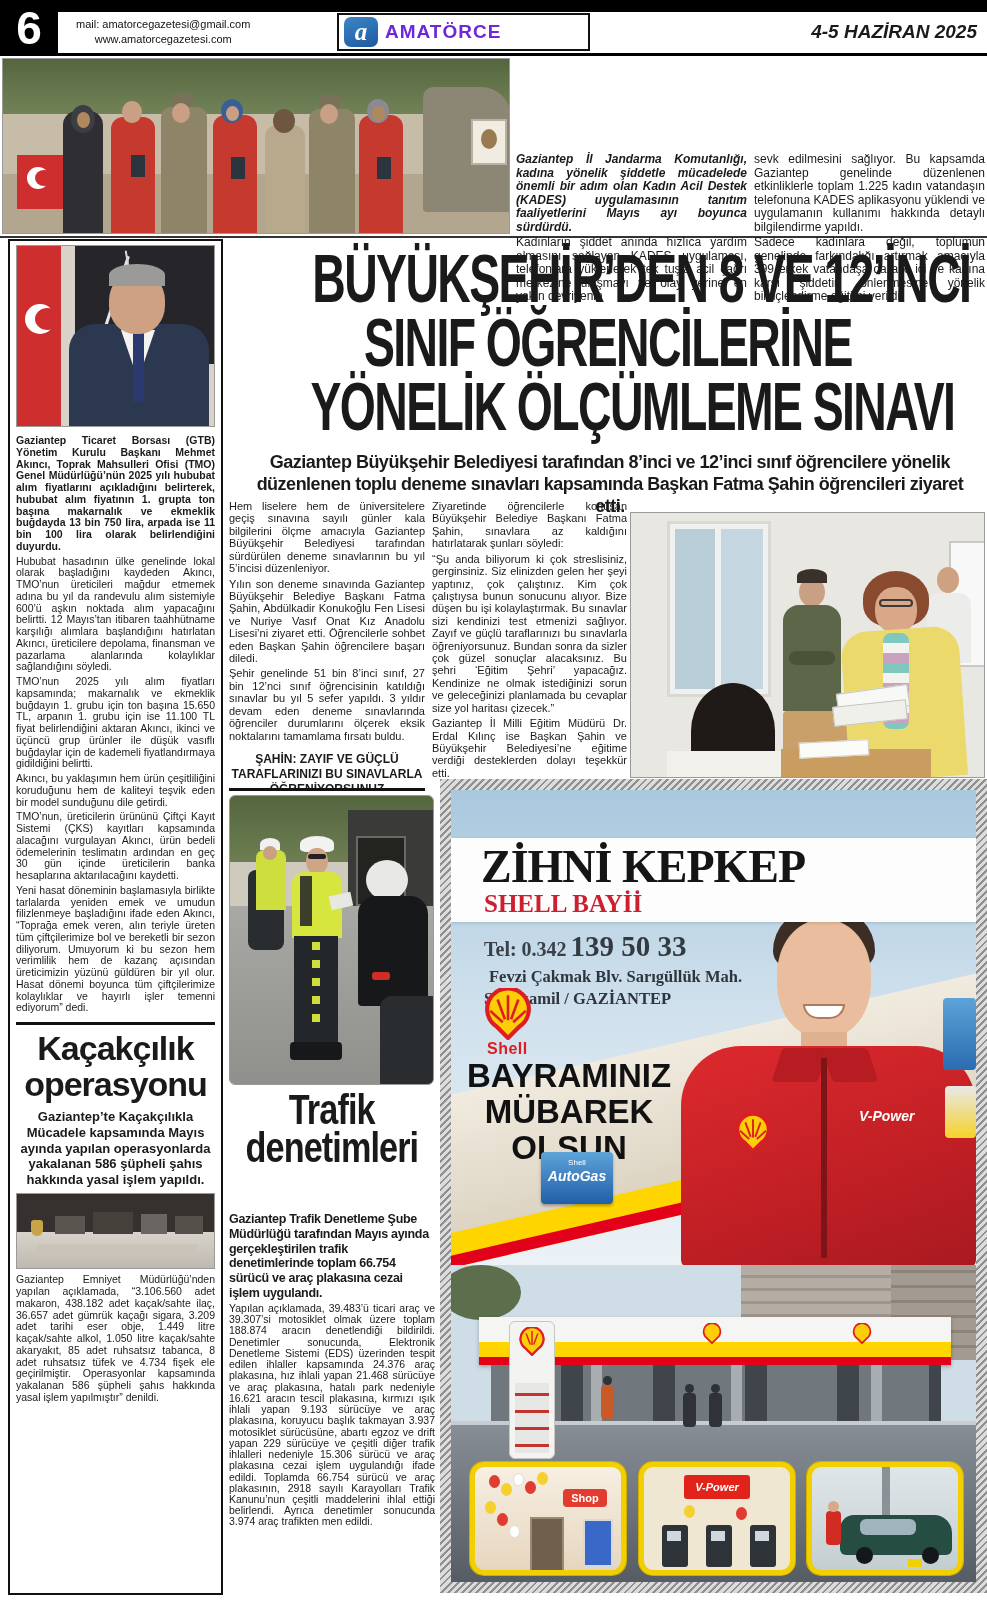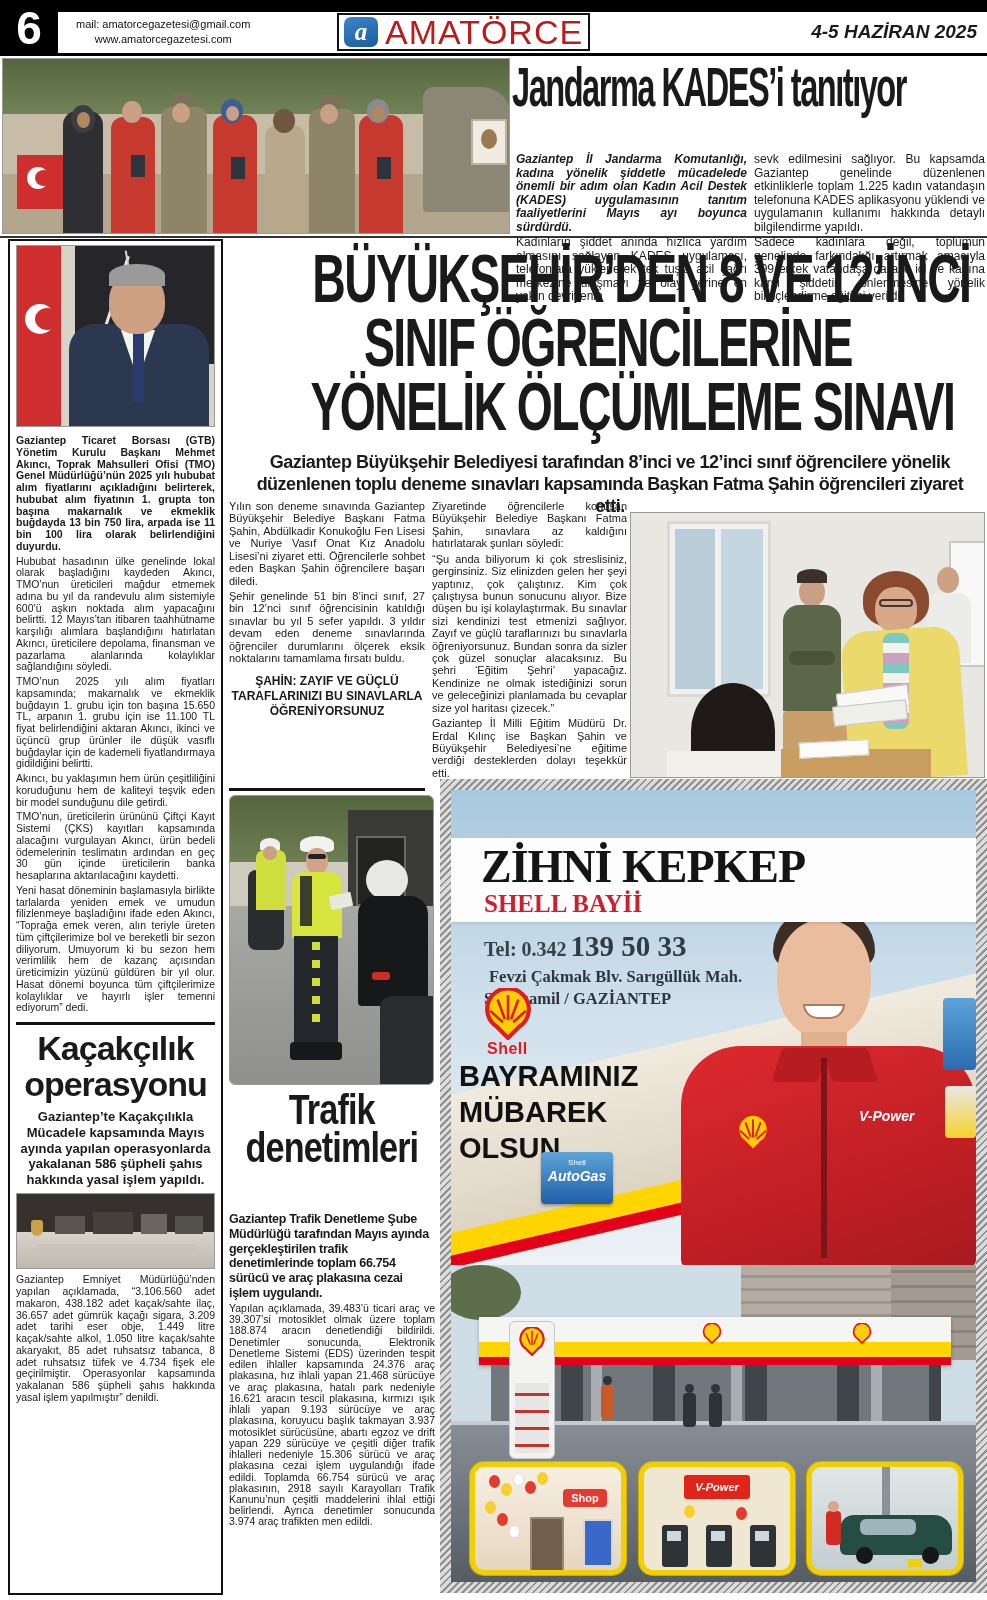--- a/index.html
+++ b/index.html
@@ -18,7 +18,7 @@
   .logo-a { width:34px; height:30px; border-radius:7px; background:linear-gradient(160deg,#3d85c8,#1d5a9e);
     color:#fff; font-family:"Liberation Serif",serif; font-style:italic; font-weight:bold; font-size:25px;
     display:flex; align-items:center; justify-content:center; margin-right:7px; }
-  .logo-title { color:#b91c1c; font-weight:normal; font-size:34px; letter-spacing:1px; }
+  .logo-title { color:#6d28d9; font-weight:bold; font-size:19px; letter-spacing:1px; }
   .hdr-date { right:10px; top:21px; font-size:19px; font-weight:bold; font-style:italic; }
   .hdr-rule { left:0; top:53px; width:987px; height:3px; background:#000; }
   .mid-rule { left:0; top:236px; width:987px; height:2px; background:#333; }

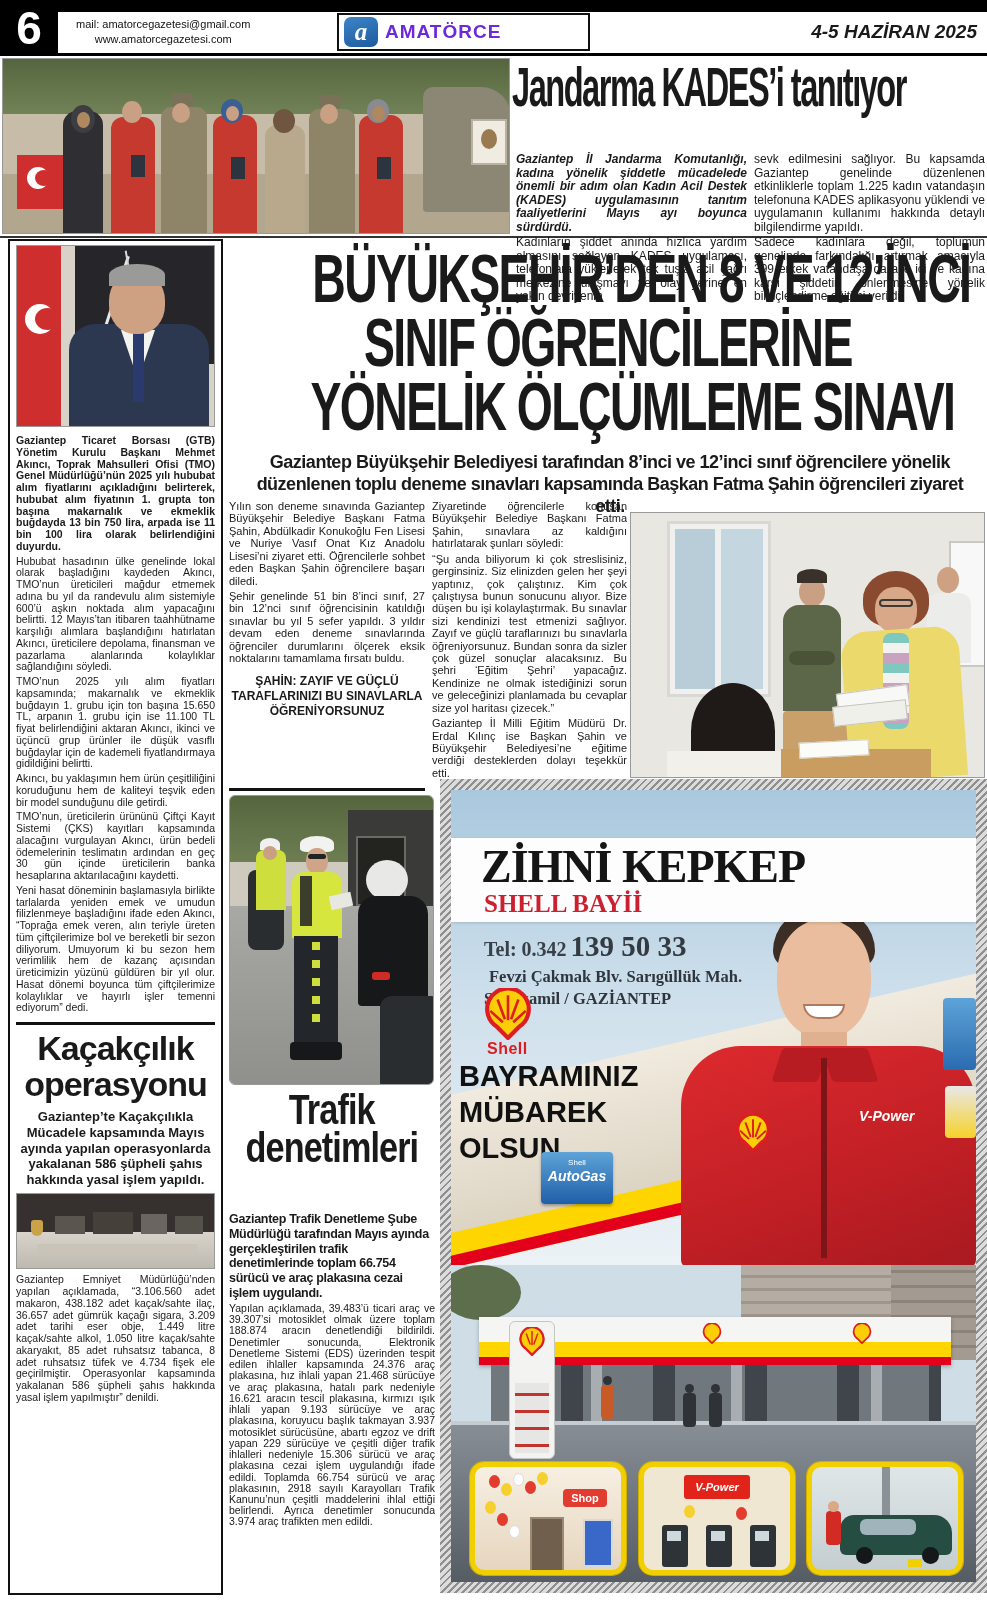--- a/index.html
+++ b/index.html
@@ -215,9 +215,6 @@
     <div style="left:374px;top:98px;width:14px;height:22px;background:#2c3440;"></div>
   </div>
 
-  <div class="abs kades-head">
-    <span>Jandarma KADES’i tanıtıyor</span>
-  </div>
   <div class="kcol" style="left:516px; width:231px;">
     <p class="klead">Gaziantep İl Jandarma Komutanlığı, kadına yönelik şiddetle mücadelede önemli bir adım olan Kadın Acil Destek (KADES) uygulamasının tanıtım faaliyetlerini Mayıs ayı boyunca sürdürdü.</p>
     <p>Kadınların şiddet anında hızlıca yardım almasını sağlayan KADES uygulaması, telefonlara yüklenerek tek tuşla acil çağrı merkezine ulaşmayı ve olay yerine en yakın devriyenin</p>

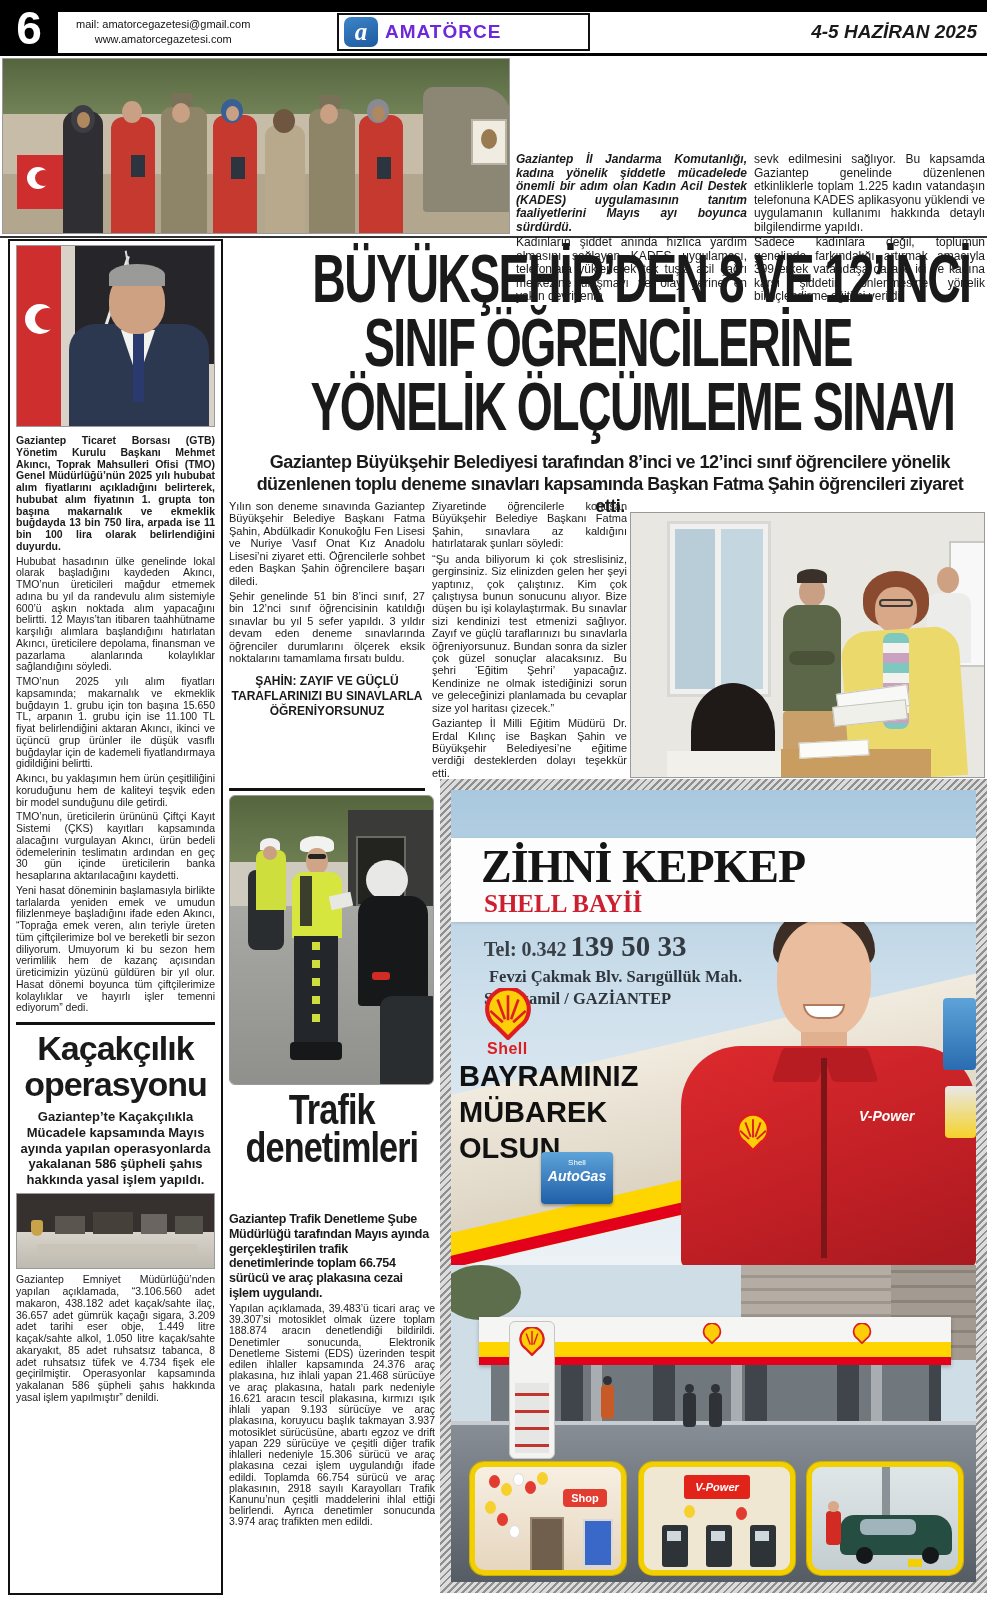--- a/index.html
+++ b/index.html
@@ -278,6 +278,7 @@
   <div class="abs main-sub">Gaziantep Büyükşehir Belediyesi tarafından 8’inci ve 12’inci sınıf öğrencilere yönelik düzenlenen toplu deneme sınavları kapsamında Başkan Fatma Şahin öğrencileri ziyaret etti.</div>
 
   <div class="mcol" style="left:229px; width:196px; height:290px;">
+    <p>Hem liselere hem de üniversitelere geçiş sınavına sayılı günler kala bilgilerini ölçme amacıyla Gaziantep Büyükşehir Belediyesi tarafından sürdürülen deneme sınavlarının bu yıl 5’incisi düzenleniyor.</p>
     <p>Yılın son deneme sınavında Gaziantep Büyükşehir Belediye Başkanı Fatma Şahin, Abdülkadir Konukoğlu Fen Lisesi ve Nuriye Vasıf Onat Kız Anadolu Lisesi’ni ziyaret etti. Öğrencilerle sohbet eden Başkan Şahin öğrencilere başarı diledi.</p>
     <p>Şehir genelinde 51 bin 8’inci sınıf, 27 bin 12’nci sınıf öğrencisinin katıldığı sınavlar bu yıl 5 sefer yapıldı. 3 yıldır devam eden deneme sınavlarında öğrenciler durumlarını ölçerek eksik noktalarını tamamlama fırsatı buldu.</p>
     <div class="crosshead">ŞAHİN: ZAYIF VE GÜÇLÜ TARAFLARINIZI BU SINAVLARLA ÖĞRENİYORSUNUZ</div>

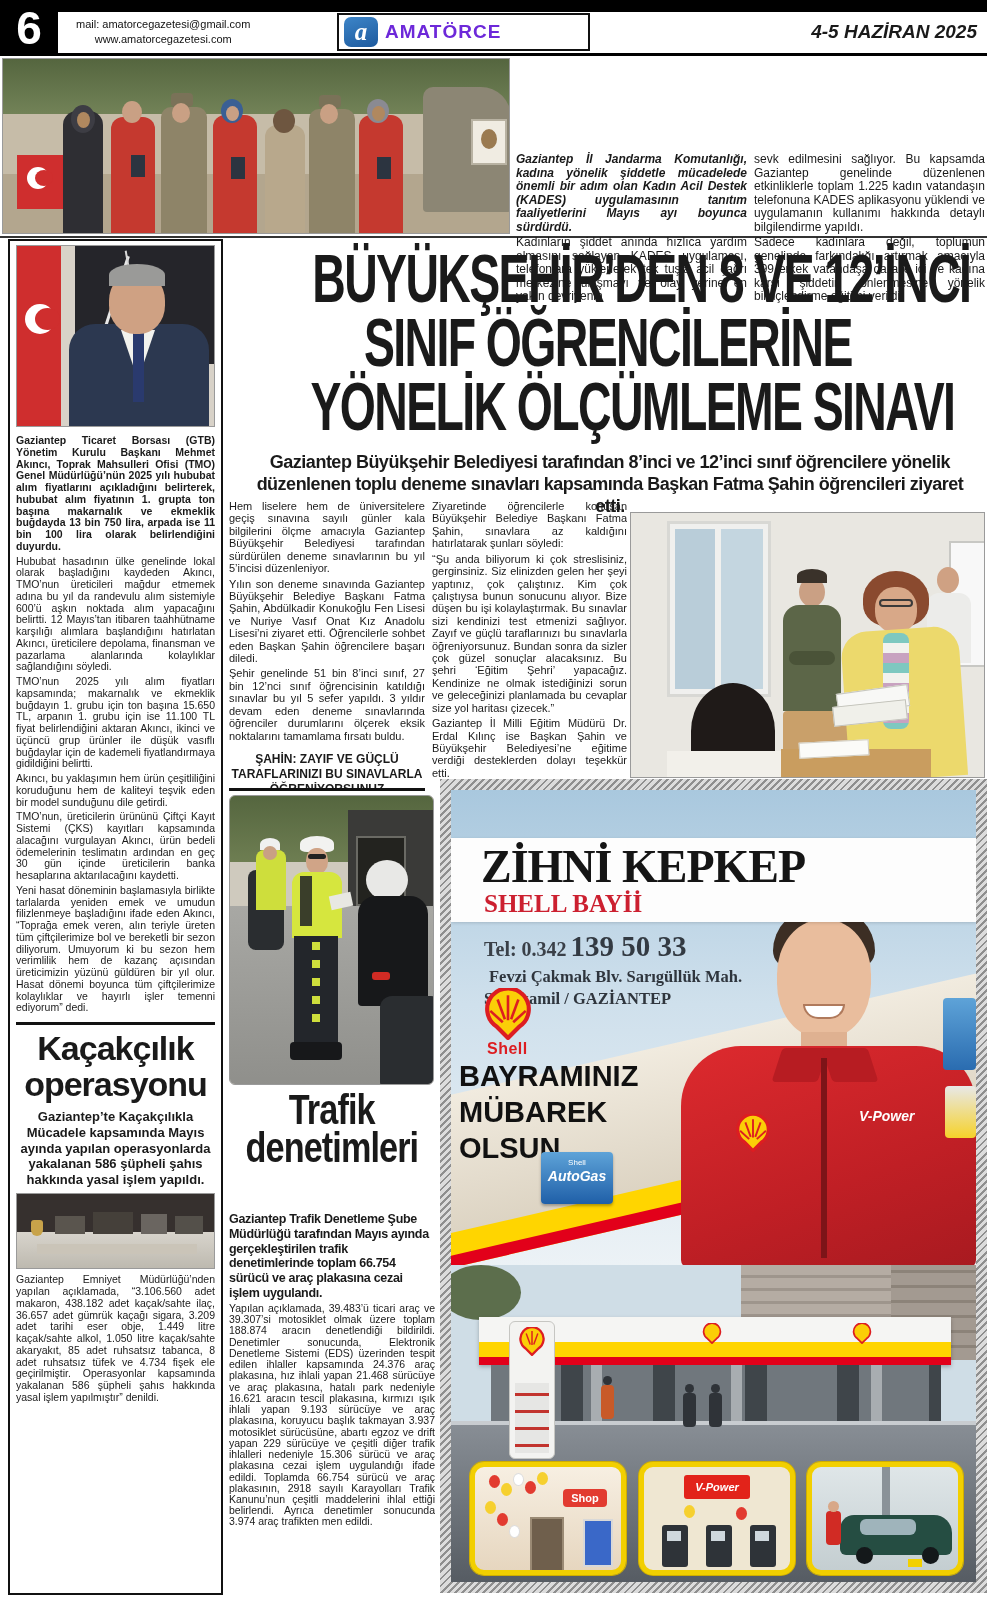--- a/index.html
+++ b/index.html
@@ -92,7 +92,7 @@
   .ad-addr1 { left:38px; top:177px; font-family:"Liberation Serif",serif; font-weight:bold; font-size:16.5px; color:#2f353d; }
   .ad-addr2 { left:33px; top:199px; font-family:"Liberation Serif",serif; font-weight:bold; font-size:16.5px; color:#2f353d; }
   .ad-shellword { left:36px; top:250px; font-weight:bold; font-size:16px; color:#dd1d21; letter-spacing:0.5px; }
-  .ad-greeting { left:8px; top:268px; width:220px; text-align:left; font-weight:bold; font-size:29px;
+  .ad-greeting { left:8px; top:268px; width:220px; text-align:center; font-weight:bold; font-size:33px;
     line-height:36px; color:#111; }
   .autogas { left:90px; top:362px; width:72px; height:52px; border-radius:4px;
     background:linear-gradient(180deg,#5ea3d8,#1f5fa8); color:#fff; text-align:center; padding-top:6px;

